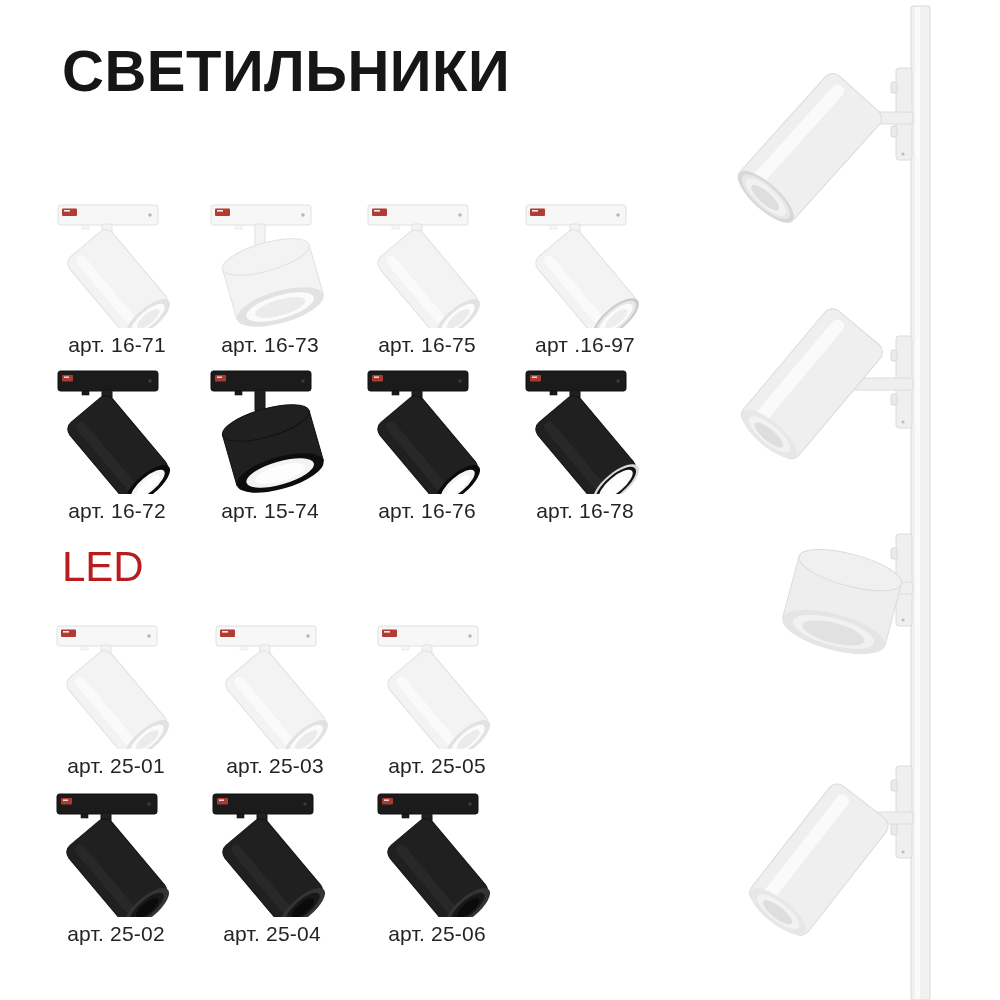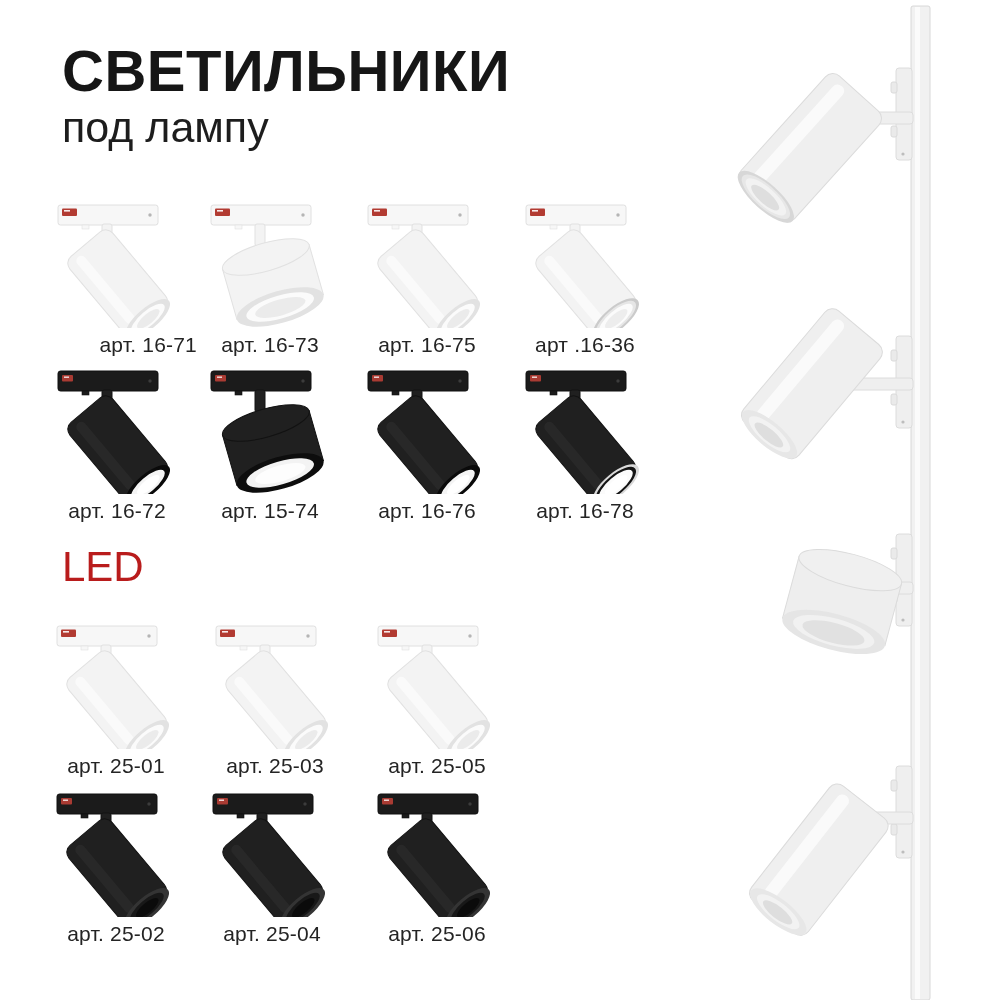--- a/index.html
+++ b/index.html
@@ -43,7 +43,6 @@
 <div class="stage">
 
   <div class="title">СВЕТИЛЬНИКИ</div>
-  <div class="subtitle">под лампу</div>
   <div class="led-heading">LED</div>
 
   <div id="grid-lamp">

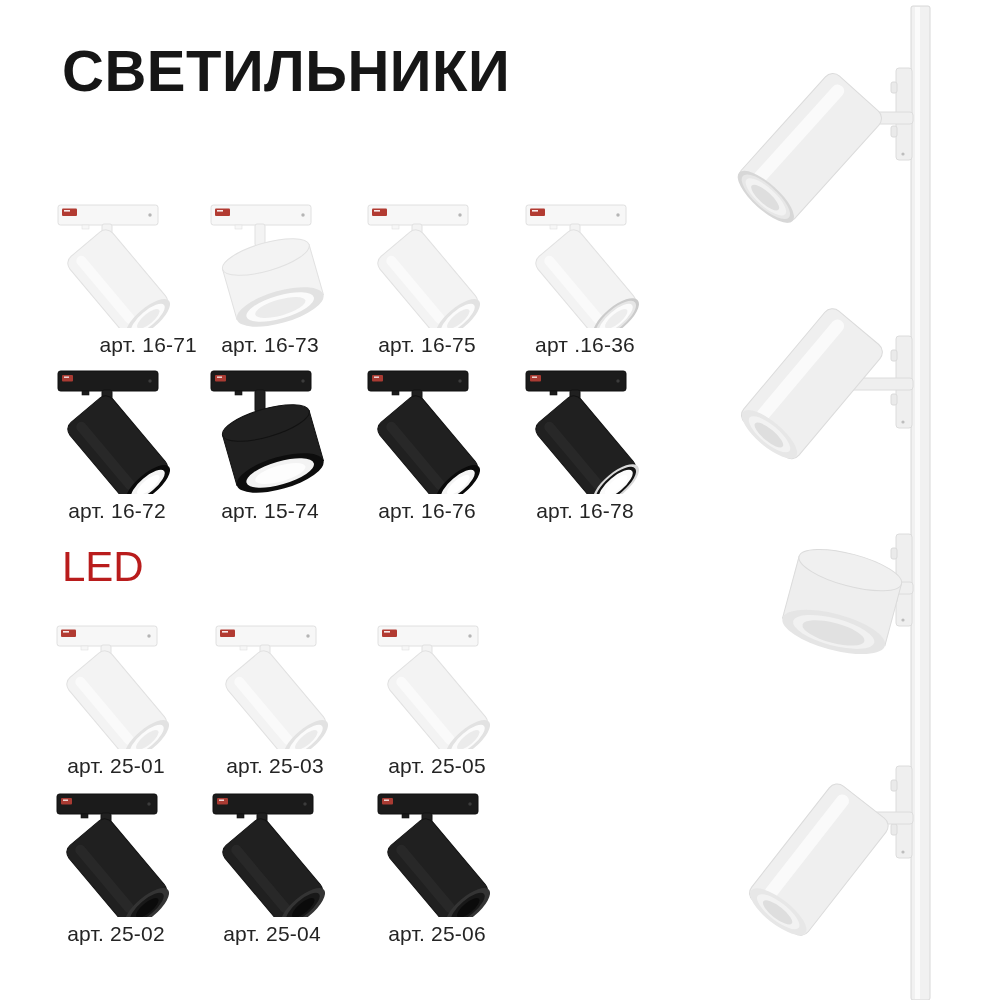--- a/index.html
+++ b/index.html
@@ -46,7 +46,7 @@
   <div class="led-heading">LED</div>
 
   <div id="grid-lamp">
-  <figure class="product" style="left: 37px; top: 196px; text-align: right;">
+  <figure class="product" style="left: 37px; top: 196px;">
     <div class="product-art">
           <svg viewBox="0 0 150 132" xmlns="http://www.w3.org/2000/svg">
             <rect x="16" y="9" width="100" height="20" rx="2.5" fill="#f7f7f7" stroke="#e0e0e0"></rect>

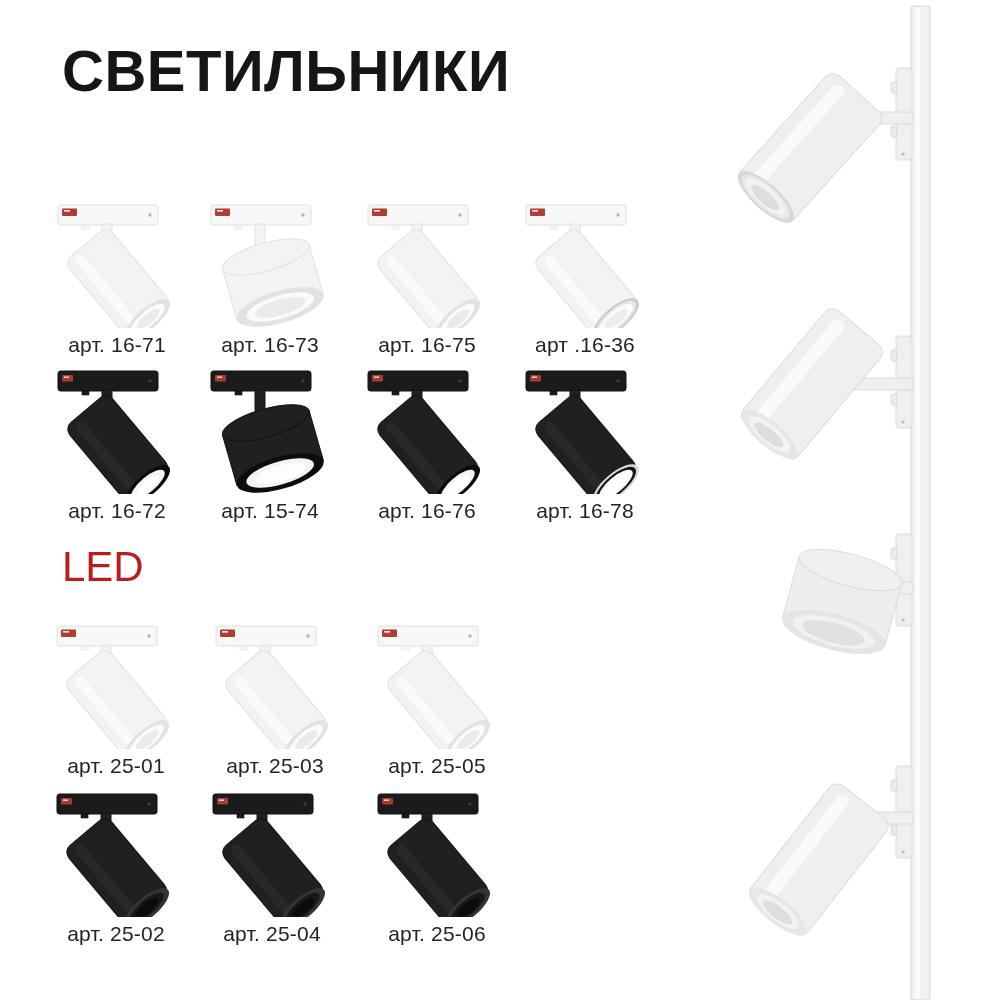--- a/index.html
+++ b/index.html
@@ -128,7 +128,7 @@
             </g>
           </svg>
         </div>
-    <figcaption class="product-label">арт .16-36</figcaption>
+    <figcaption class="product-label">арт .16-97</figcaption>
   </figure>
 
   <figure class="product" style="left: 37px; top: 362px;">

